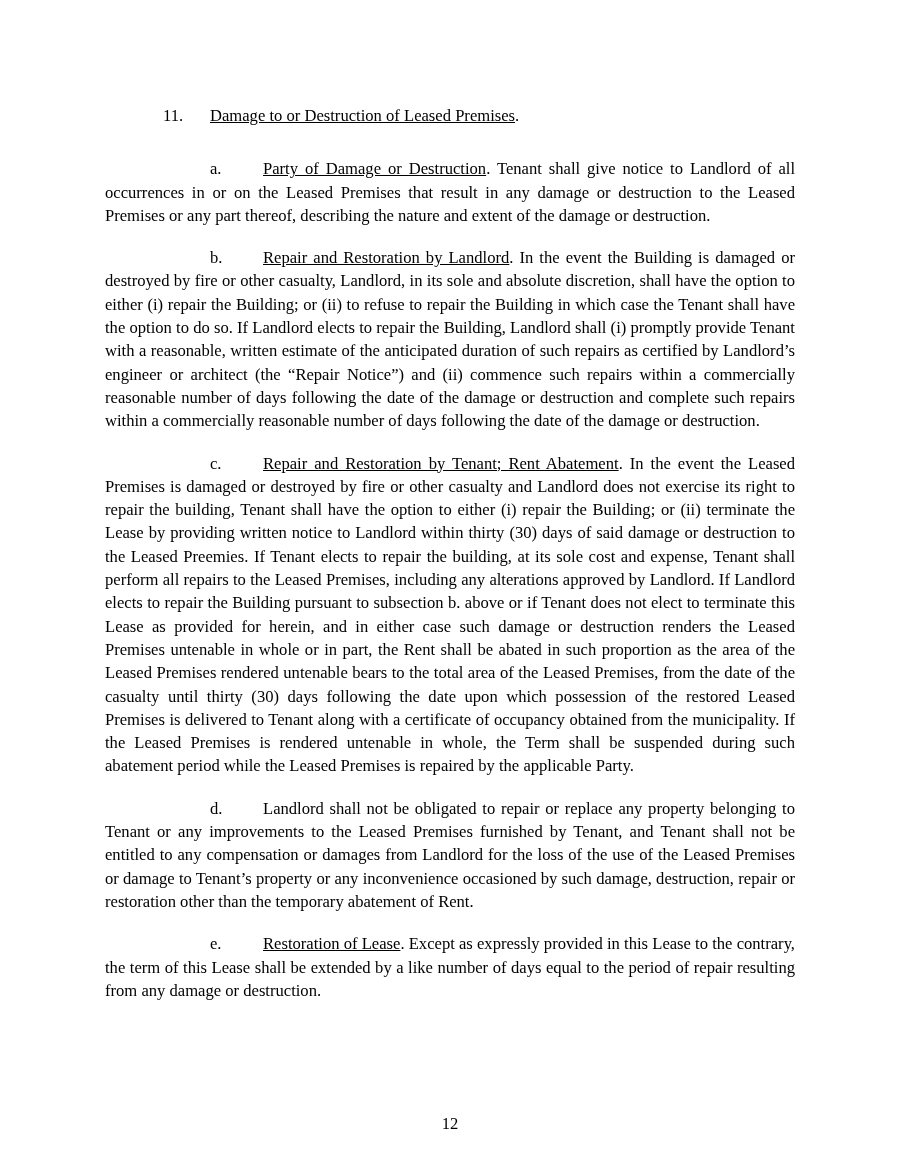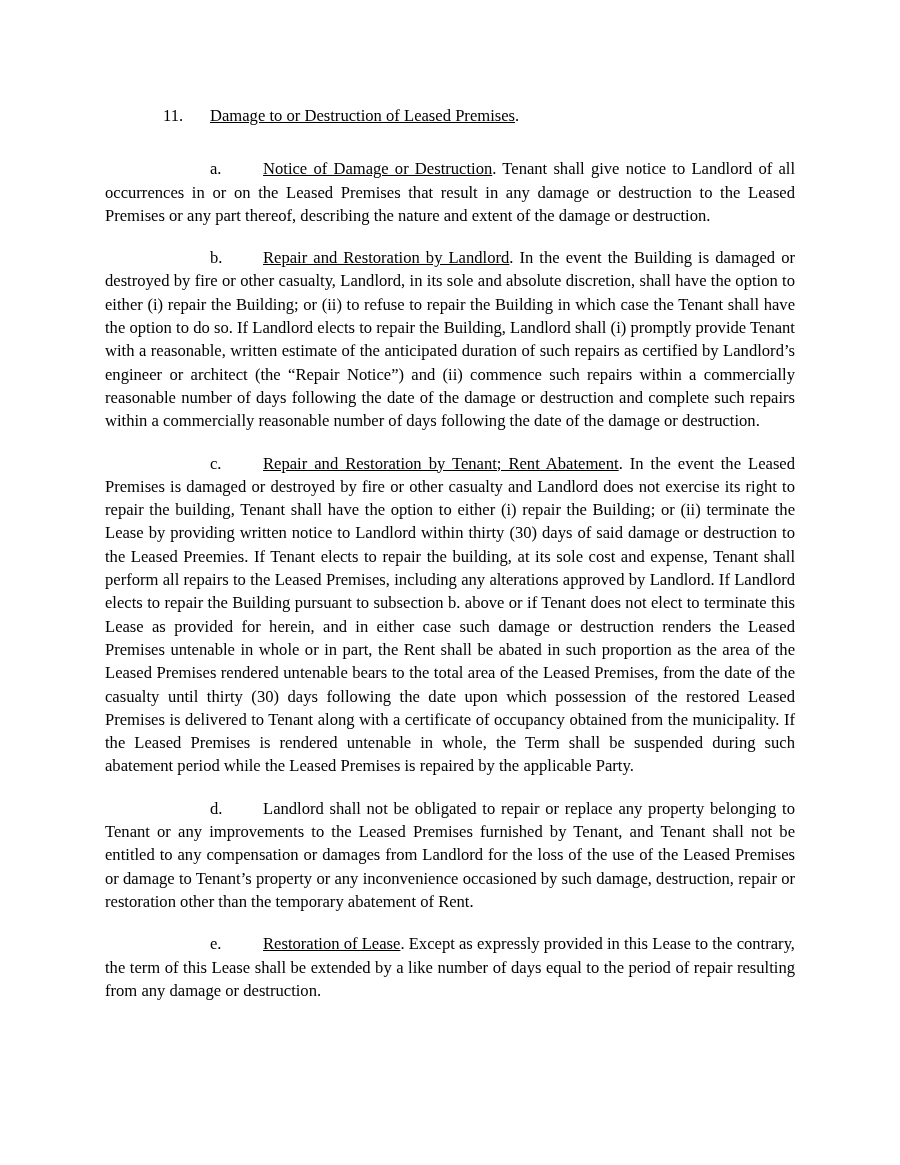--- a/index.html
+++ b/index.html
@@ -60,7 +60,7 @@
 
   <p class="heading"><span class="tab-num">11.</span><span class="u">Damage to or Destruction of Leased Premises</span><span>.</span></p>
 
-  <p class="para"><span class="tab-letter">a.</span><span class="u">Notice of Damage or Destruction</span><span>. </span><span>Tenant shall give notice to Landlord of all occurrences in or on the Leased Premises that result in any damage or destruction to the Leased Premises or any part thereof, describing the nature and extent of the damage or destruction.</span></p>
+  <p class="para"><span class="tab-letter">a.</span><span class="u">Party of Damage or Destruction</span><span>. </span><span>Tenant shall give notice to Landlord of all occurrences in or on the Leased Premises that result in any damage or destruction to the Leased Premises or any part thereof, describing the nature and extent of the damage or destruction.</span></p>
 
   <p class="para"><span class="tab-letter">b.</span><span class="u">Repair and Restoration by Landlord</span><span>. </span><span>In the event the Building is damaged or destroyed by fire or other casualty, Landlord, in its sole and absolute discretion, shall have the option to either (i) repair the Building; or (ii) to refuse to repair the Building in which case the Tenant shall have the option to do so.  If Landlord elects to repair the Building, Landlord shall (i) promptly provide Tenant with a reasonable, written estimate of the anticipated duration of such repairs as certified by Landlord’s engineer or architect (the “Repair Notice”) and (ii) commence such repairs within a commercially reasonable number of days following the date of the damage or destruction and complete such repairs within a commercially reasonable number of days following the date of the damage or destruction.</span></p>
 

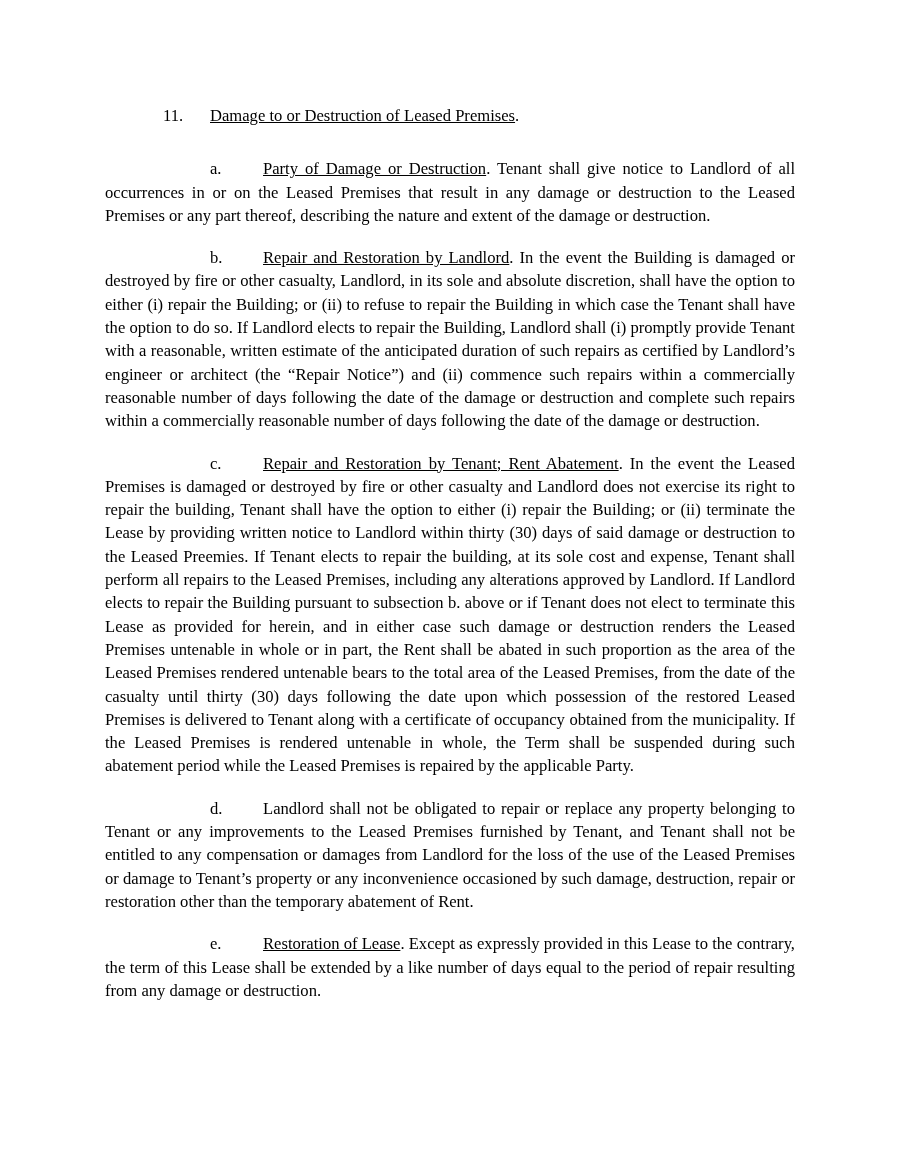--- a/index.html
+++ b/index.html
@@ -70,6 +70,7 @@
 
   <p class="para"><span class="tab-letter">e.</span><span class="u">Restoration of Lease</span><span>. </span><span>Except as expressly provided in this Lease to the contrary, the term of this Lease shall be extended by a like number of days equal to the period of repair resulting from any damage or destruction.</span></p>
 
+  <div class="page-number">12</div>
 
 </div>
 

